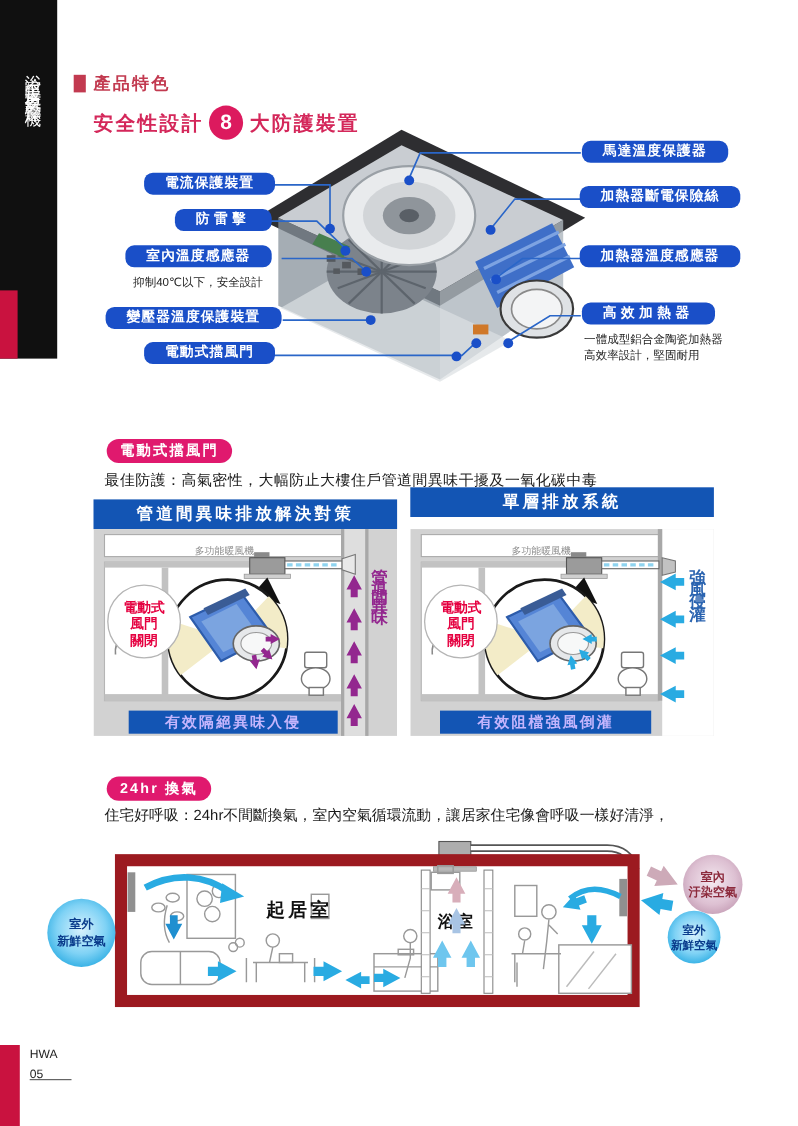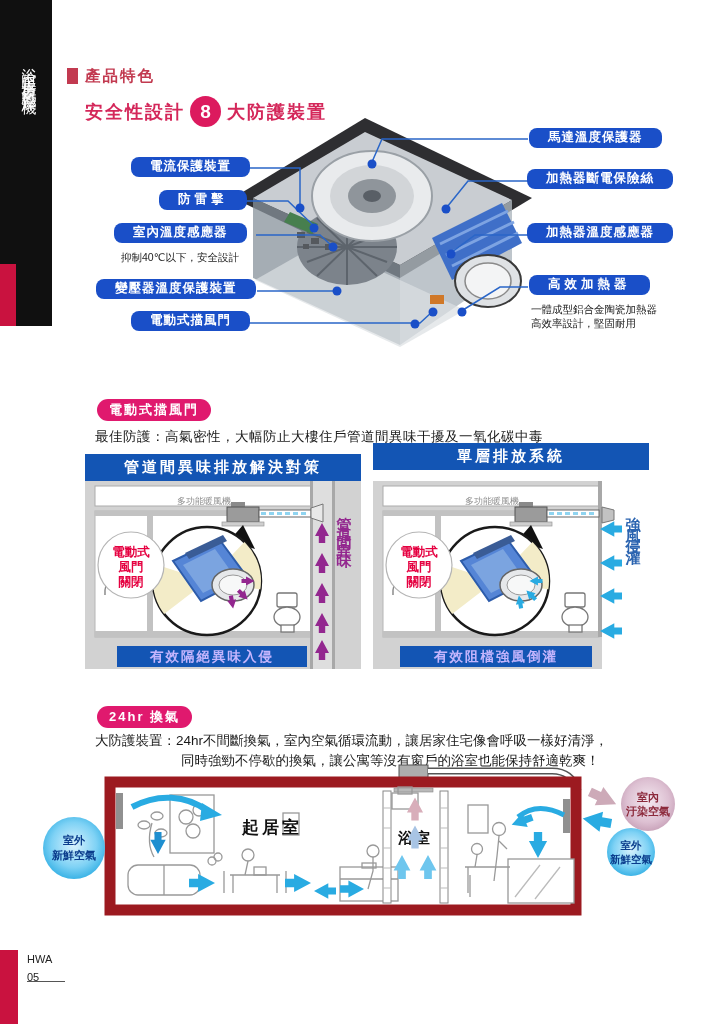--- a/index.html
+++ b/index.html
@@ -294,7 +294,7 @@
 
 <div class="badge-pink" style="left:97px;top:706px;">24hr 換氣</div>
 <div class="abs vent-intro">
-  <div><span>大防護裝置：</span><span>24hr不間斷換氣，室內空氣循環流動，讓居家住宅像會呼吸一樣好清淨，</span></div>
+  <div><span>住宅好呼吸：</span><span>24hr不間斷換氣，室內空氣循環流動，讓居家住宅像會呼吸一樣好清淨，</span></div>
   <div class="ind">同時強勁不停歇的換氣，讓公寓等沒有窗戶的浴室也能保持舒適乾爽！</div>
 </div>
 

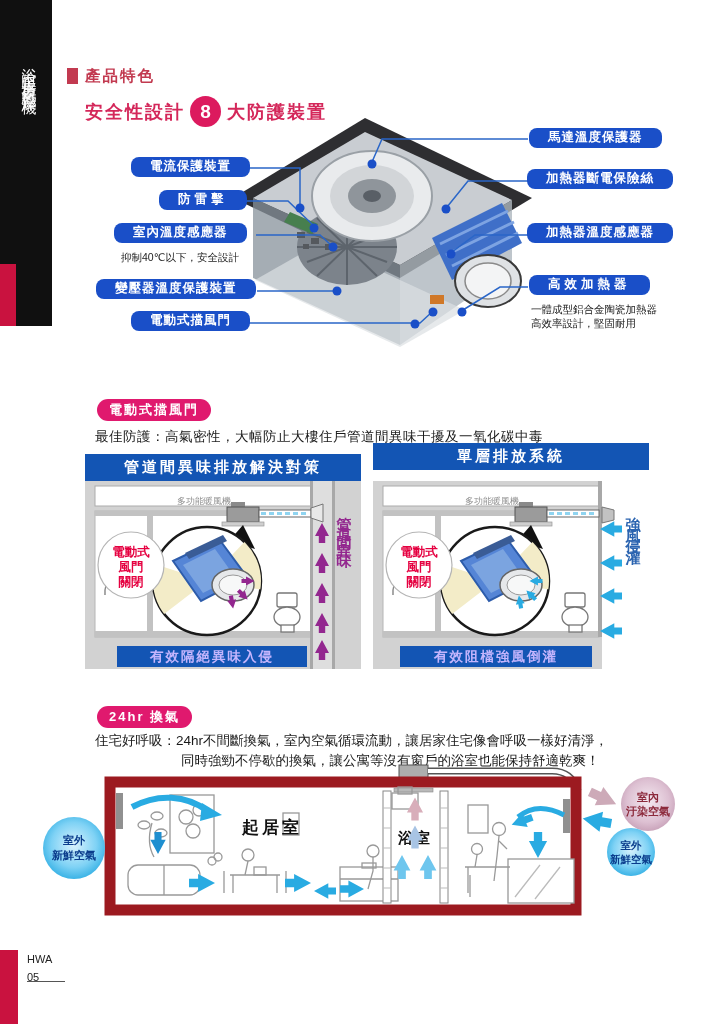--- a/index.html
+++ b/index.html
@@ -295,7 +295,6 @@
 <div class="badge-pink" style="left:97px;top:706px;">24hr 換氣</div>
 <div class="abs vent-intro">
   <div><span>住宅好呼吸：</span><span>24hr不間斷換氣，室內空氣循環流動，讓居家住宅像會呼吸一樣好清淨，</span></div>
-  <div class="ind">同時強勁不停歇的換氣，讓公寓等沒有窗戶的浴室也能保持舒適乾爽！</div>
 </div>
 
 <svg class="abs" style="left:40px;top:763px;" width="650" height="192" viewBox="0 0 650 192">

